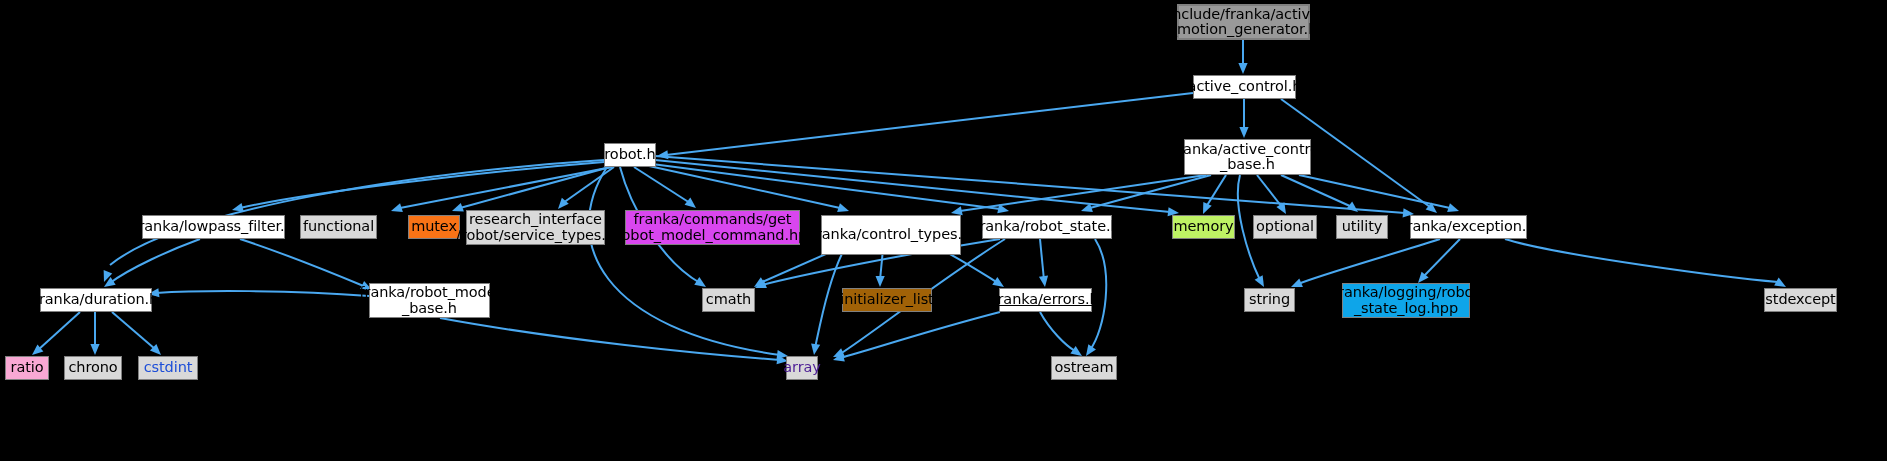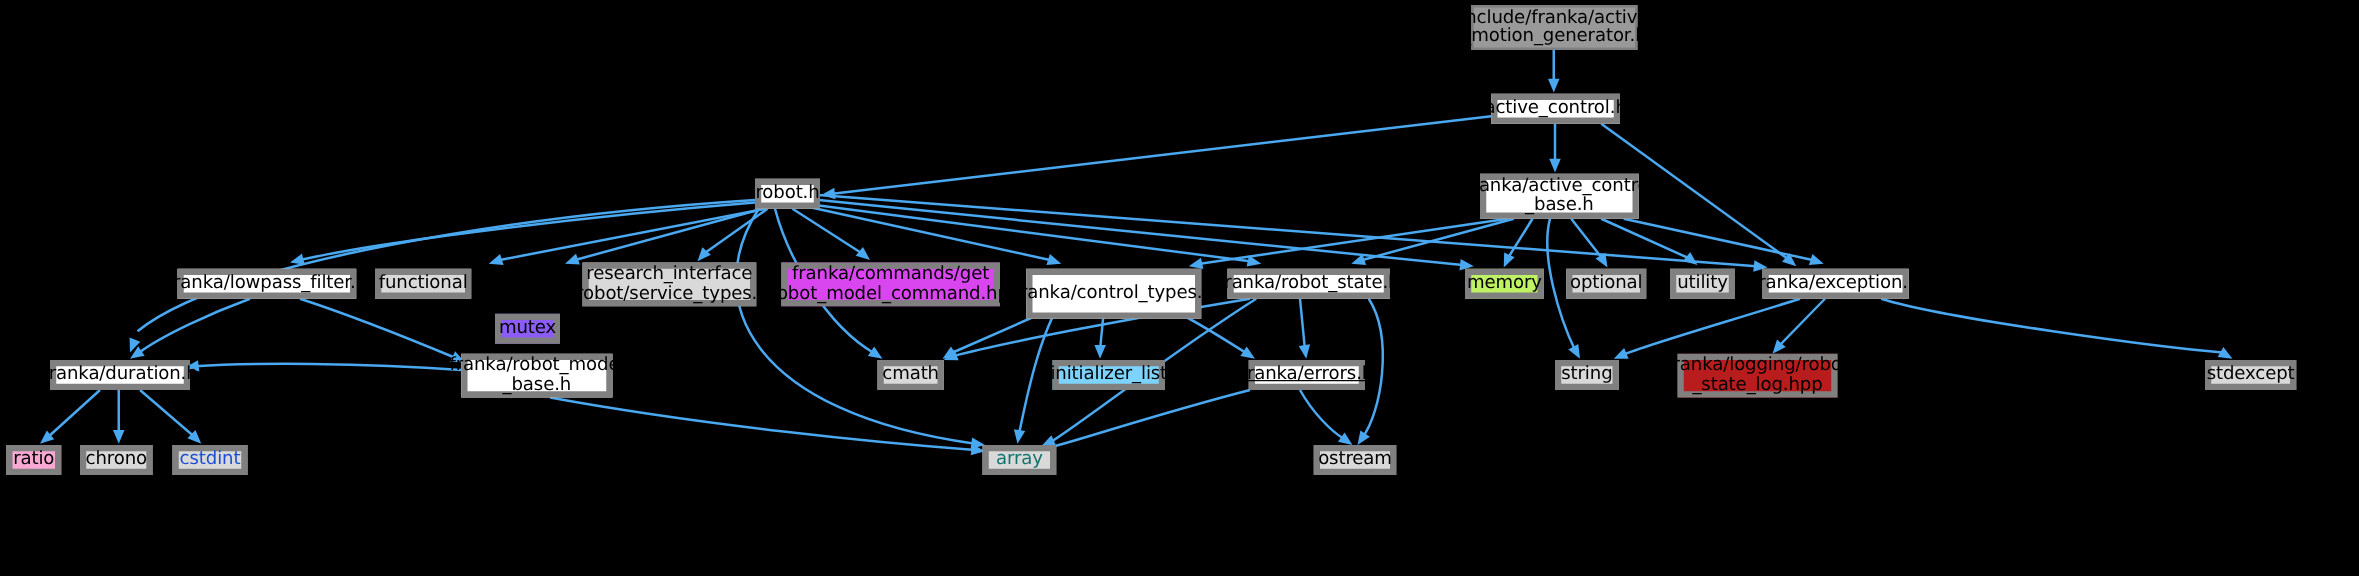--- a/index.html
+++ b/index.html
@@ -26,7 +26,7 @@
   .node {
     position: absolute;
     box-sizing: border-box;
-    border: 5px solid #c4b5fd;
+    border: 1px solid #c4b5fd;
     display: flex;
     align-items: center;
     justify-content: center;

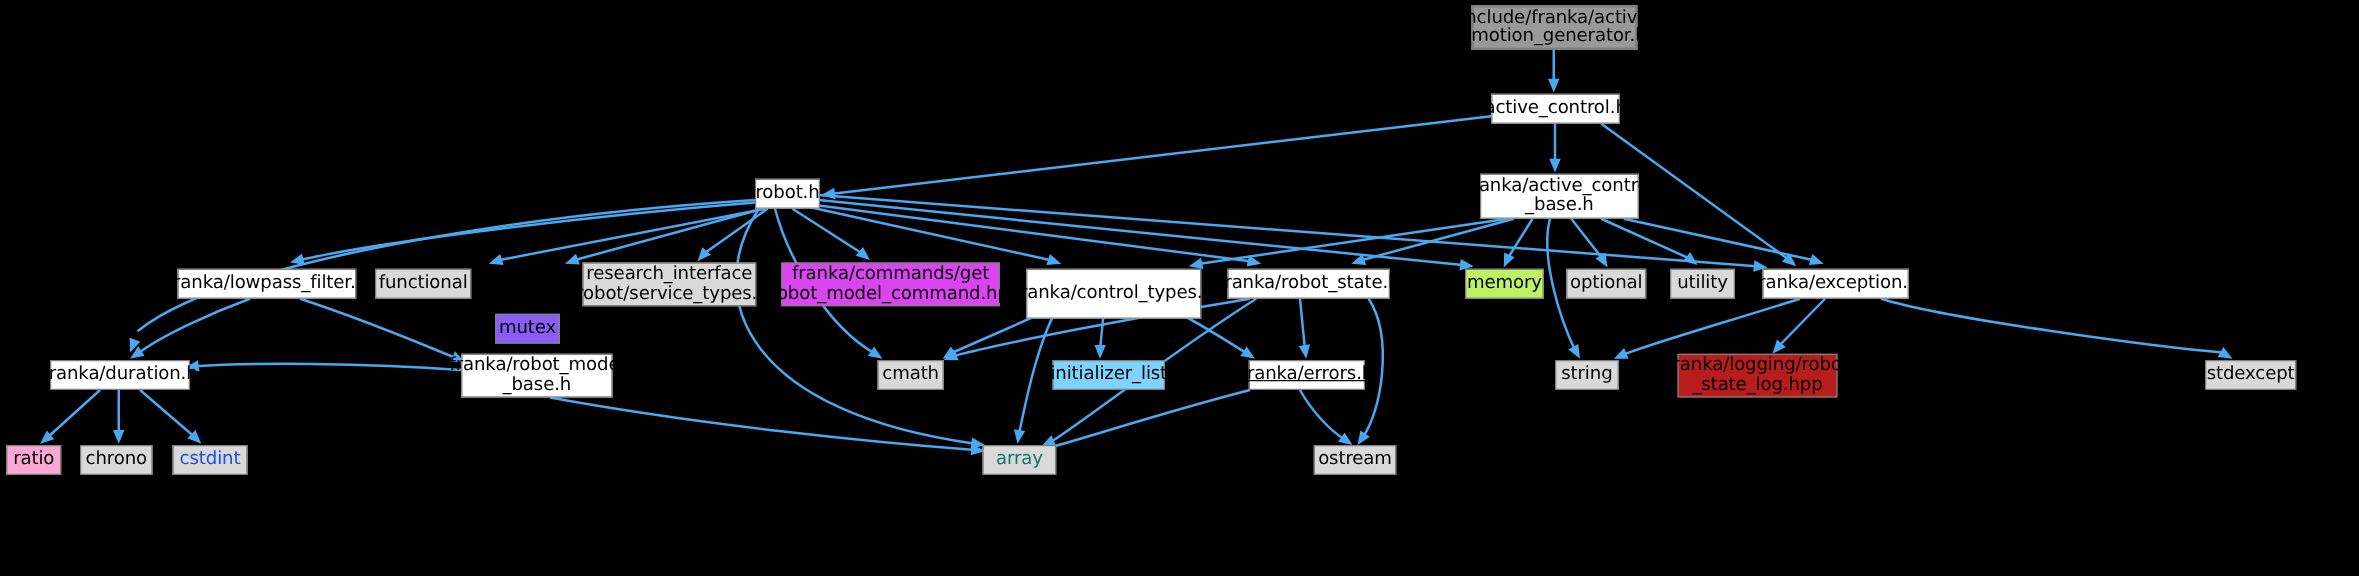--- a/index.html
+++ b/index.html
@@ -150,7 +150,7 @@
       <div class="node hdr" style="left: 604px; top: 143px; width: 52px; height: 24px; border-color: rgb(128, 128, 128); color: rgb(0, 0, 0); background: rgb(255, 255, 255);">robot.h</div>
       <div class="node hdr" style="left: 142px; top: 215px; width: 143px; height: 24px; border-color: rgb(128, 128, 128); color: rgb(0, 0, 0); background: rgb(255, 255, 255);">franka/lowpass_filter.h</div>
       <div class="node sys" style="left: 300px; top: 215px; width: 77px; height: 24px; border-color: rgb(128, 128, 128); color: rgb(0, 0, 0); background: rgb(217, 217, 217);">functional</div>
-      <div class="node sys" style="left: 396px; top: 215px; width: 52px; height: 24px; border-color: rgb(128, 128, 128); color: rgb(0, 0, 0); background: #8b5cf6; margin-top: 36px;">mutex</div>
+      <div class="node sys" style="left: 408px; top: 215px; width: 52px; height: 24px; border-color: rgb(128, 128, 128); color: rgb(0, 0, 0); background: #f97316;">mutex</div>
       <div class="node sys" style="left: 466px; top: 210px; width: 139px; height: 35px; border-color: rgb(128, 128, 128); color: rgb(0, 0, 0); background: rgb(217, 217, 217);">research_interface
 /robot/service_types.h</div>
       <div class="node sys" style="left: 625px; top: 210px; width: 175px; height: 35px; border-color: rgb(128, 128, 128); color: rgb(0, 0, 0); background: #d946ef;">franka/commands/get

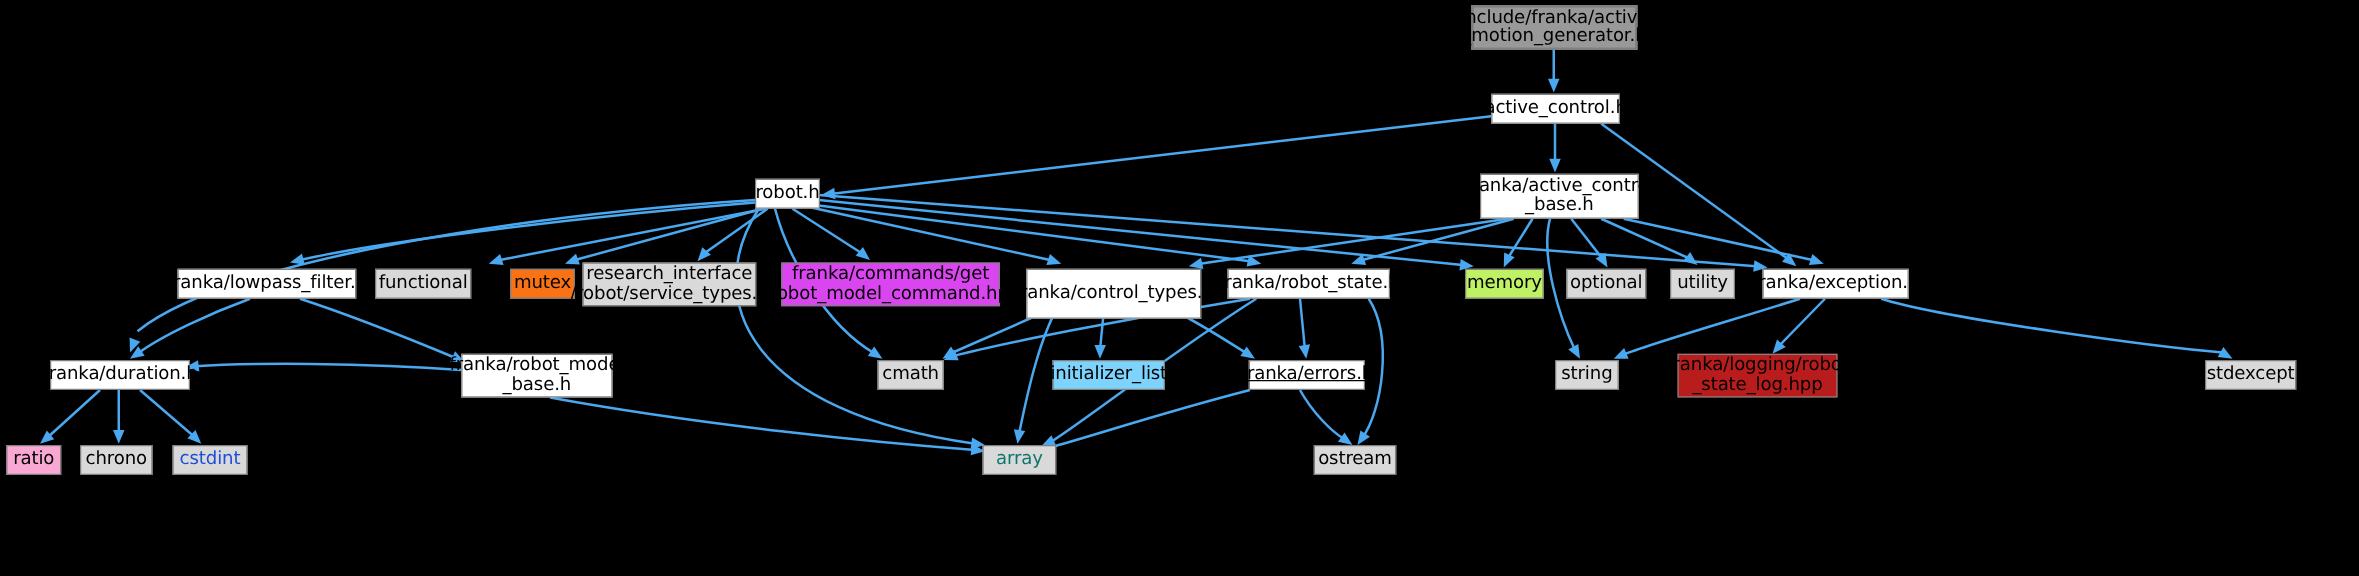--- a/index.html
+++ b/index.html
@@ -165,7 +165,7 @@
       <div class="node hdr" style="left: 369px; top: 283px; width: 121px; height: 35px; border-color: rgb(128, 128, 128); color: rgb(0, 0, 0); background: rgb(255, 255, 255);">franka/robot_model
 _base.h</div>
       <div class="node sys" style="left: 702px; top: 288px; width: 53px; height: 24px; border-color: rgb(128, 128, 128); color: rgb(0, 0, 0); background: rgb(217, 217, 217);">cmath</div>
-      <div class="node sys" style="left: 842px; top: 288px; width: 90px; height: 24px; border-color: rgb(128, 128, 128); color: rgb(0, 0, 0); background: #7dd3fc;">initializer_list</div>
+      <div class="node sys" style="left: 842px; top: 288px; width: 90px; height: 24px; border-color: rgb(128, 128, 128); color: rgb(0, 0, 0); background: #a16207;">initializer_list</div>
       <div class="node hdr" style="left: 999px; top: 288px; width: 93px; height: 24px; border-color: rgb(128, 128, 128); color: rgb(0, 0, 0); background: rgb(255, 255, 255); text-decoration: underline;">franka/errors.h</div>
       <div class="node sys" style="left: 1244px; top: 288px; width: 51px; height: 24px; border-color: rgb(128, 128, 128); color: rgb(0, 0, 0); background: rgb(217, 217, 217);">string</div>
       <div class="node sys" style="left: 1342px; top: 283px; width: 128px; height: 35px; border-color: rgb(128, 128, 128); color: rgb(0, 0, 0); background: #b91c1c;">franka/logging/robot

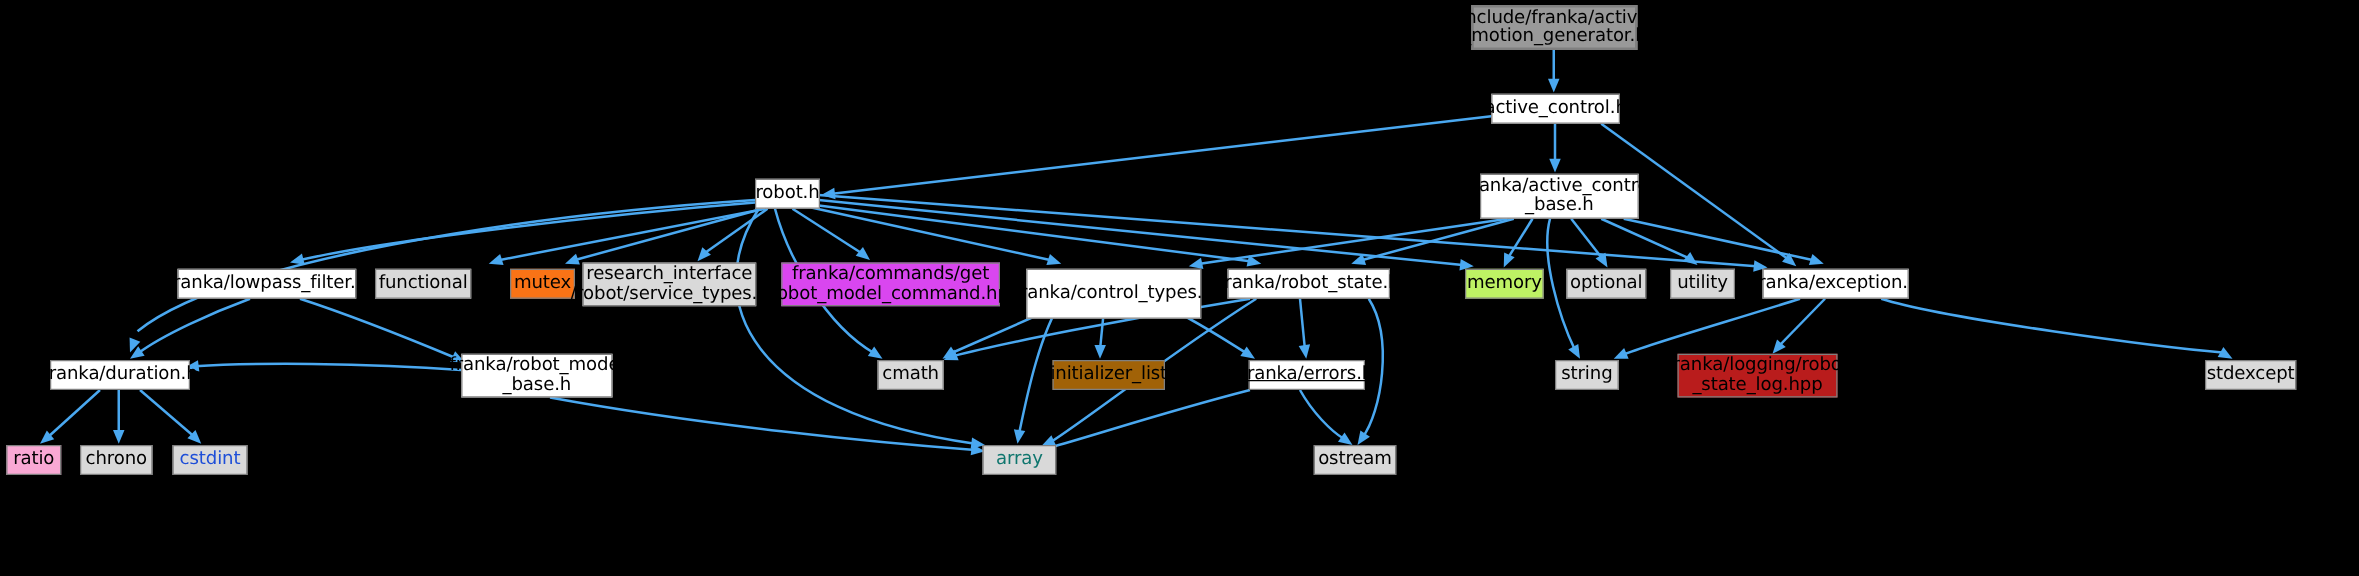--- a/index.html
+++ b/index.html
@@ -168,7 +168,7 @@
       <div class="node sys" style="left: 842px; top: 288px; width: 90px; height: 24px; border-color: rgb(128, 128, 128); color: rgb(0, 0, 0); background: #a16207;">initializer_list</div>
       <div class="node hdr" style="left: 999px; top: 288px; width: 93px; height: 24px; border-color: rgb(128, 128, 128); color: rgb(0, 0, 0); background: rgb(255, 255, 255); text-decoration: underline;">franka/errors.h</div>
       <div class="node sys" style="left: 1244px; top: 288px; width: 51px; height: 24px; border-color: rgb(128, 128, 128); color: rgb(0, 0, 0); background: rgb(217, 217, 217);">string</div>
-      <div class="node sys" style="left: 1342px; top: 283px; width: 128px; height: 35px; border-color: rgb(128, 128, 128); color: rgb(0, 0, 0); background: #b91c1c;">franka/logging/robot
+      <div class="node sys" style="left: 1342px; top: 283px; width: 128px; height: 35px; border-color: rgb(128, 128, 128); color: rgb(0, 0, 0); background: #0ea5e9;">franka/logging/robot
 _state_log.hpp</div>
       <div class="node sys" style="left: 1764px; top: 288px; width: 73px; height: 24px; border-color: rgb(128, 128, 128); color: rgb(0, 0, 0); background: rgb(217, 217, 217);">stdexcept</div>
       <div class="node sys" style="left: 5px; top: 356px; width: 44px; height: 24px; border-color: rgb(128, 128, 128); color: rgb(0, 0, 0); background: #f9a8d4;">ratio</div>

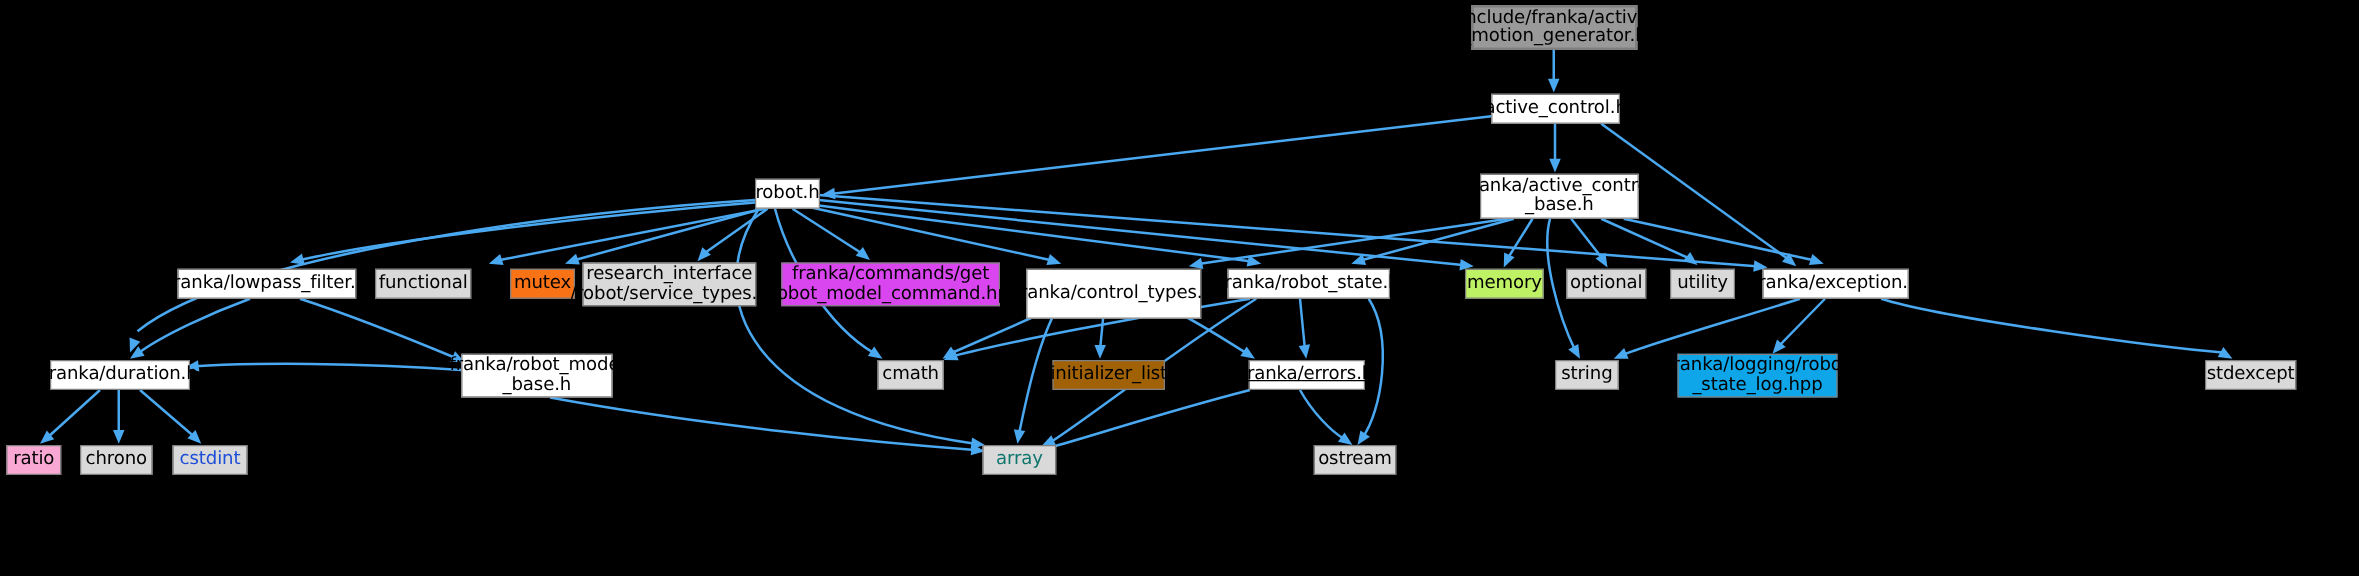--- a/index.html
+++ b/index.html
@@ -174,7 +174,7 @@
       <div class="node sys" style="left: 5px; top: 356px; width: 44px; height: 24px; border-color: rgb(128, 128, 128); color: rgb(0, 0, 0); background: #f9a8d4;">ratio</div>
       <div class="node sys" style="left: 64px; top: 356px; width: 58px; height: 24px; border-color: rgb(128, 128, 128); color: rgb(0, 0, 0); background: rgb(217, 217, 217);">chrono</div>
       <div class="node sys" style="left: 138px; top: 356px; width: 60px; height: 24px; border-color: rgb(128, 128, 128); color: #1d4ed8; background: rgb(217, 217, 217);">cstdint</div>
-      <div class="node sys" style="left: 786px; top: 356px; width: 59px; height: 24px; border-color: rgb(128, 128, 128); color: #0f766e; background: rgb(217, 217, 217);">array</div>
+      <div class="node sys" style="left: 786px; top: 356px; width: 32px; height: 24px; border-color: rgb(128, 128, 128); color: #4c1d95; background: rgb(217, 217, 217);">array</div>
       <div class="node sys" style="left: 1051px; top: 356px; width: 66px; height: 24px; border-color: rgb(128, 128, 128); color: rgb(0, 0, 0); background: rgb(217, 217, 217);">ostream</div>
     </div>
 </div>

